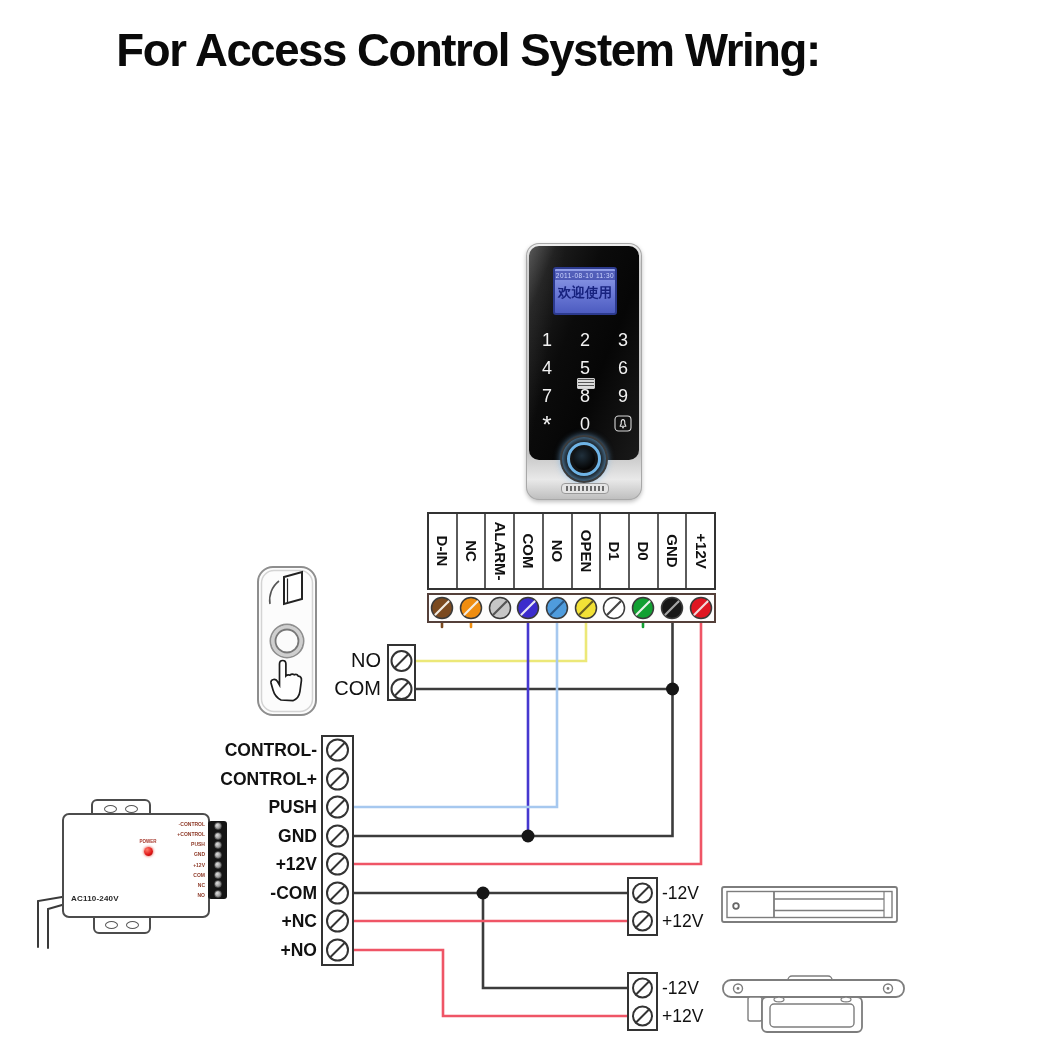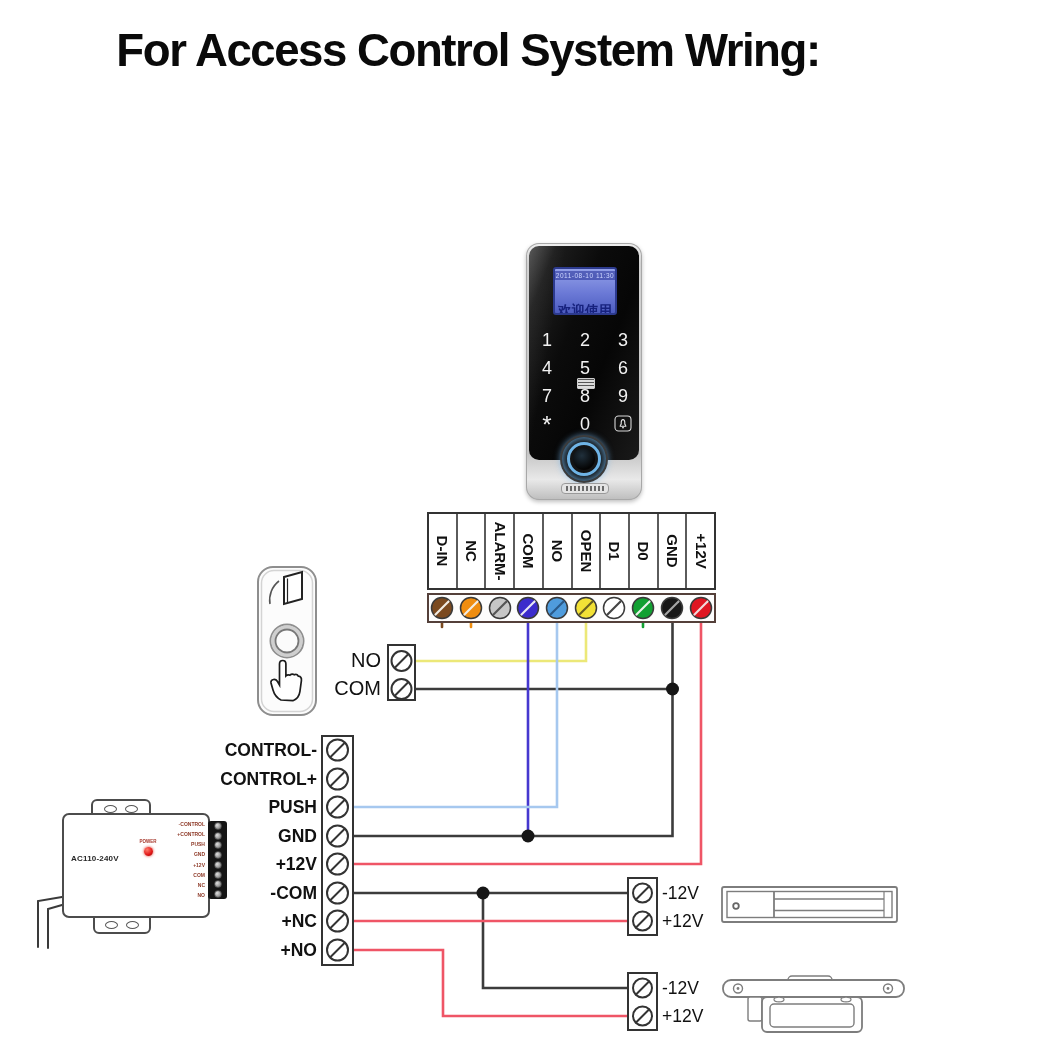--- a/index.html
+++ b/index.html
@@ -25,7 +25,7 @@
        border:2px solid #2c3a8e;box-sizing:border-box;overflow:hidden;}
   .lcd-status{display:block;margin-top:2px;text-align:center;font-size:6.5px;letter-spacing:.5px;
        color:#cdd6ff;background:rgba(36,48,150,.55);padding:1px 0;}
-  .lcd-msg{display:block;margin-top:22px;text-align:center;font-size:13.5px;font-weight:700;color:#17227e;}
+  .lcd-msg{display:block;margin-top:4px;text-align:center;font-size:13.5px;font-weight:700;color:#17227e;}
   .key{position:absolute;width:30px;height:22px;line-height:22px;text-align:center;
        color:#f2f2f2;font-size:18px;}
   .key-star{font-size:24px;line-height:24px;}

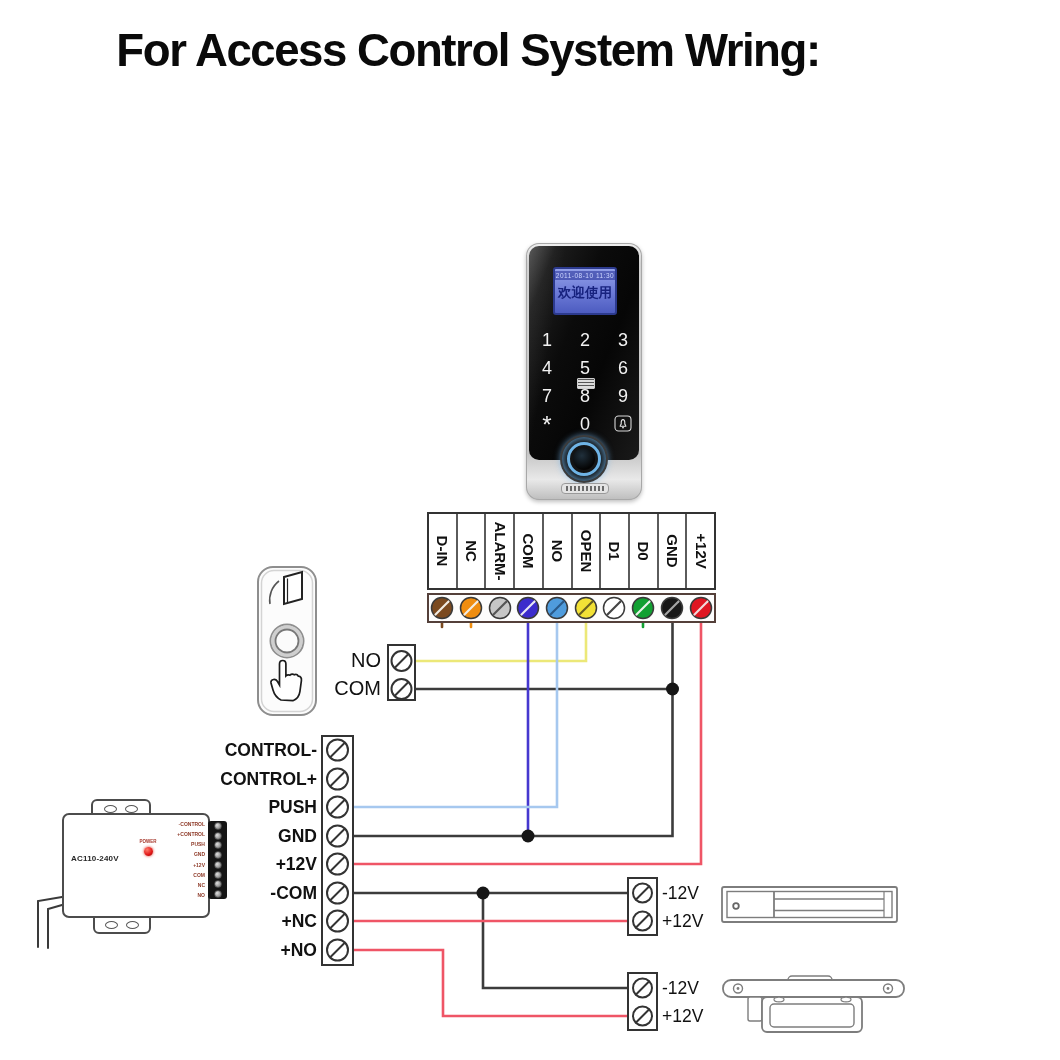--- a/index.html
+++ b/index.html
@@ -55,7 +55,7 @@
        background:radial-gradient(circle at 35% 30%,#ff7a6a,#e01515 60%,#8e0606);box-shadow:0 0 3px #e03020;}
   .psu-power-label{position:absolute;left:128px;top:839px;width:40px;text-align:center;font-size:4.5px;
        font-weight:700;color:#a33226;z-index:3;}
-  .psu-model{position:absolute;left:71px;top:854px;font-size:8px;font-weight:700;color:#262626;
+  .psu-model{position:absolute;left:71px;top:894px;font-size:8px;font-weight:700;color:#262626;
        letter-spacing:.2px;z-index:3;}
   .psu-strip{position:absolute;left:208px;top:821px;width:19px;height:78px;background:#151515;border-radius:3px;
        display:flex;flex-direction:column;justify-content:space-around;align-items:center;z-index:3;}

